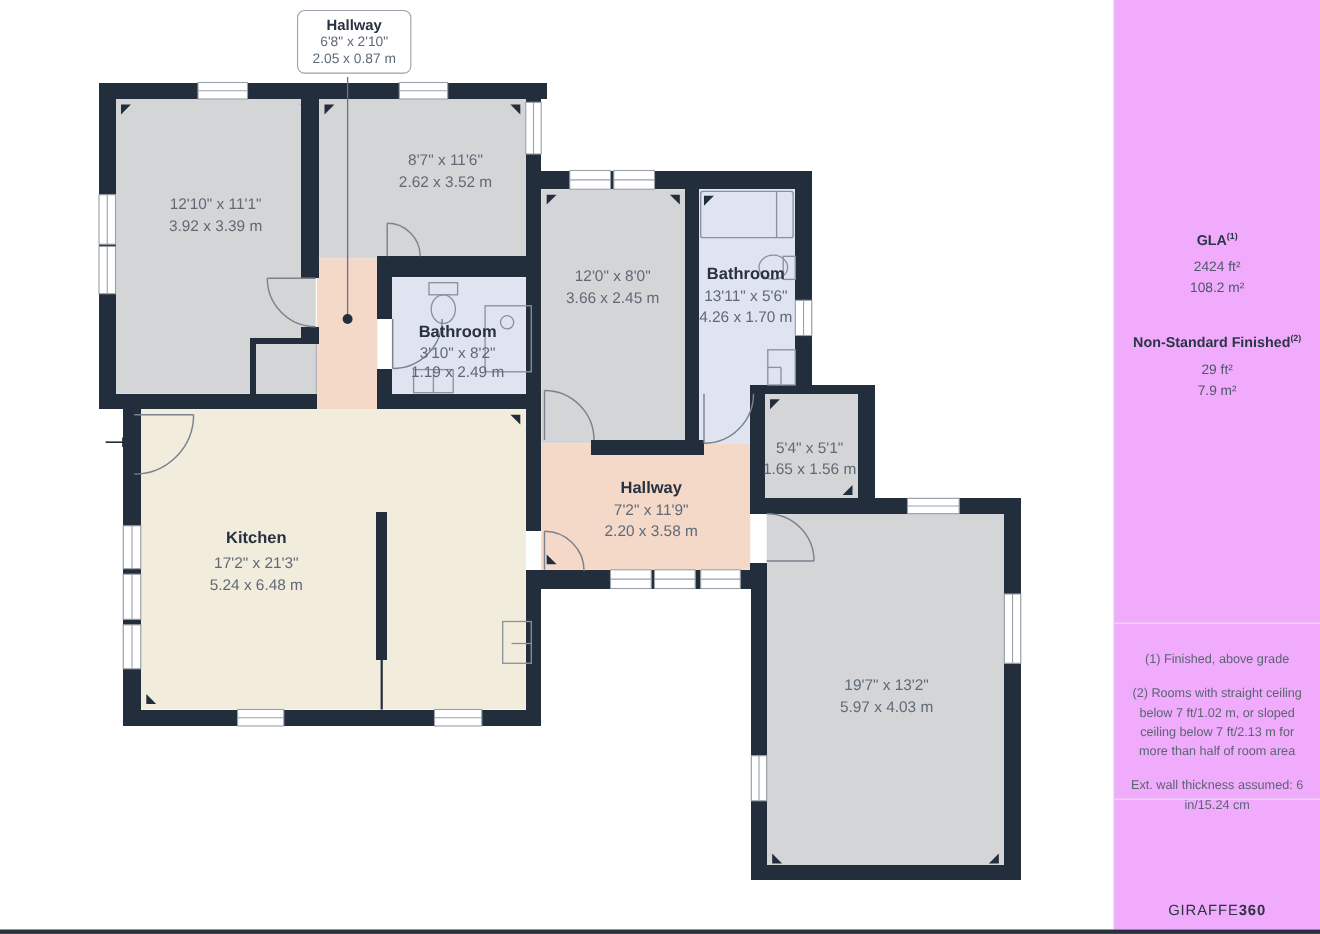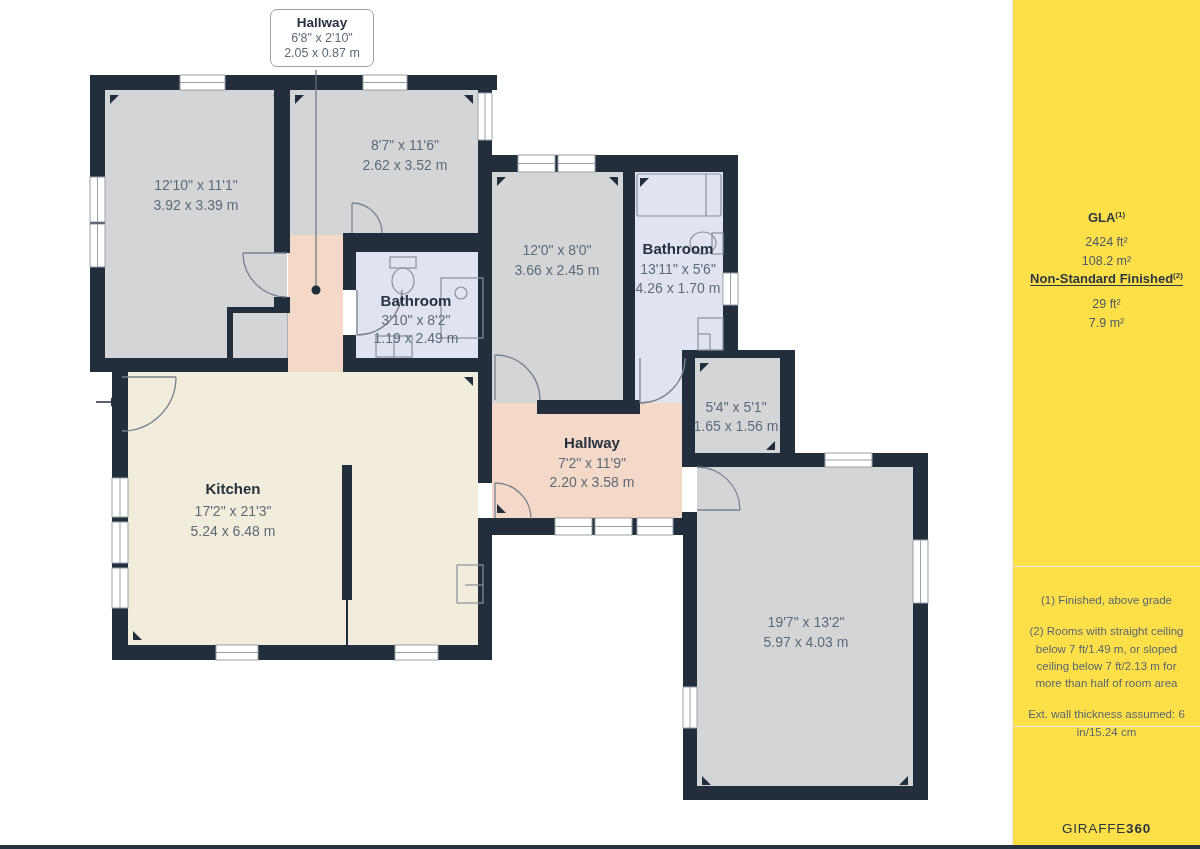--- a/index.html
+++ b/index.html
@@ -19,7 +19,7 @@
            border-radius:7px;text-align:center;padding:5px 4px 6px 4px;box-shadow:0 0 0 1px rgba(255,255,255,.5);}
   .callout .c-name{font:bold 13.5px "Liberation Sans",sans-serif;color:#28313f;}
   .callout .c-dim{font:12.5px "Liberation Sans",sans-serif;color:#5f6a77;margin-top:1px;}
-  .sidebar{position:absolute;left:1012px;top:0;width:187px;height:845px;background:#fde047;border-left:1px solid #e4e7eb;}
+  .sidebar{position:absolute;left:1012px;top:0;width:187px;height:845px;background:#f0abfc;border-left:1px solid #e4e7eb;}
   .s-block{position:absolute;left:0;right:0;text-align:center;}
   .s-title{font:bold 13px "Liberation Sans",sans-serif;color:#2b3545;margin-bottom:8px;}
   .s-title sup{font-size:8px;}

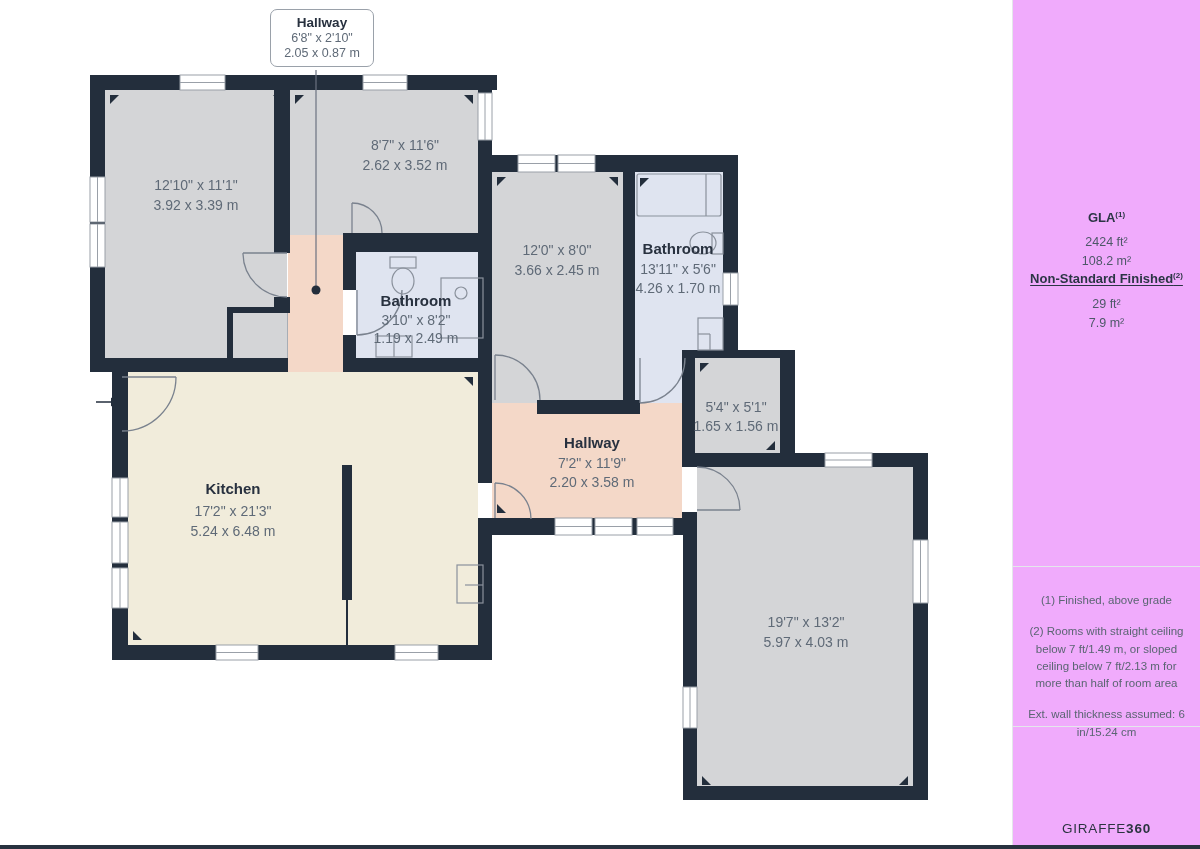--- a/index.html
+++ b/index.html
@@ -236,7 +236,7 @@
       </div>
       <div class="s-val">2424 ft²</div>
       <div class="s-val">108.2 m²</div>
-      <div class="s-title" style="margin-top:0;text-decoration:underline;">
+      <div class="s-title" style="margin-top:32px;">
         <span>Non-Standard Finished</span><sup>(2)</sup>
       </div>
       <div class="s-val">29 ft²</div>

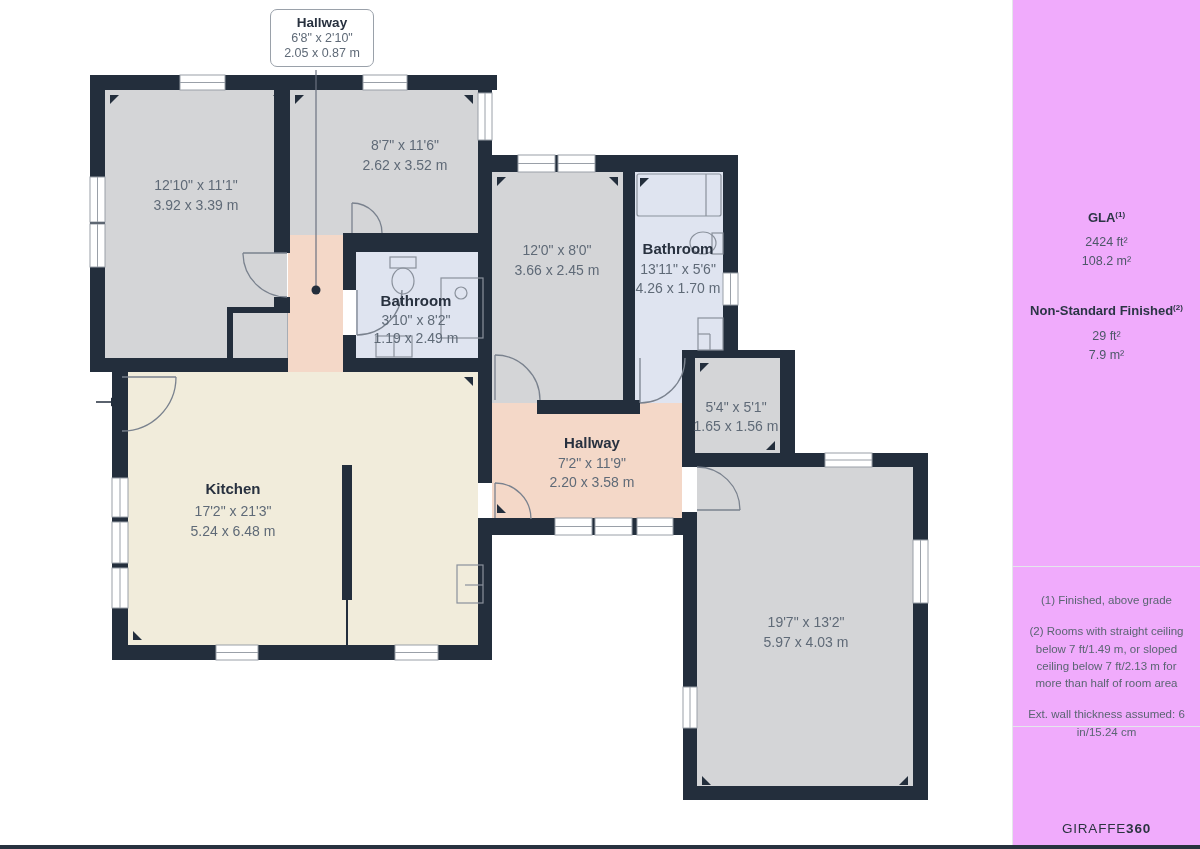--- a/index.html
+++ b/index.html
@@ -247,7 +247,7 @@
 
     <div class="s-block" style="top:580px;margin-top:12px;">
       <p class="s-note">(1) Finished, above grade</p>
-      <p class="s-note">(2) Rooms with straight ceiling below 7 ft/1.49 m, or sloped ceiling below 7 ft/2.13 m for more than half of room area</p>
+      <p class="s-note">(2) Rooms with straight ceiling below 7 ft/1.02 m, or sloped ceiling below 7 ft/2.13 m for more than half of room area</p>
       <p class="s-note">Ext. wall thickness assumed: 6 in/15.24 cm</p>
     </div>
 

